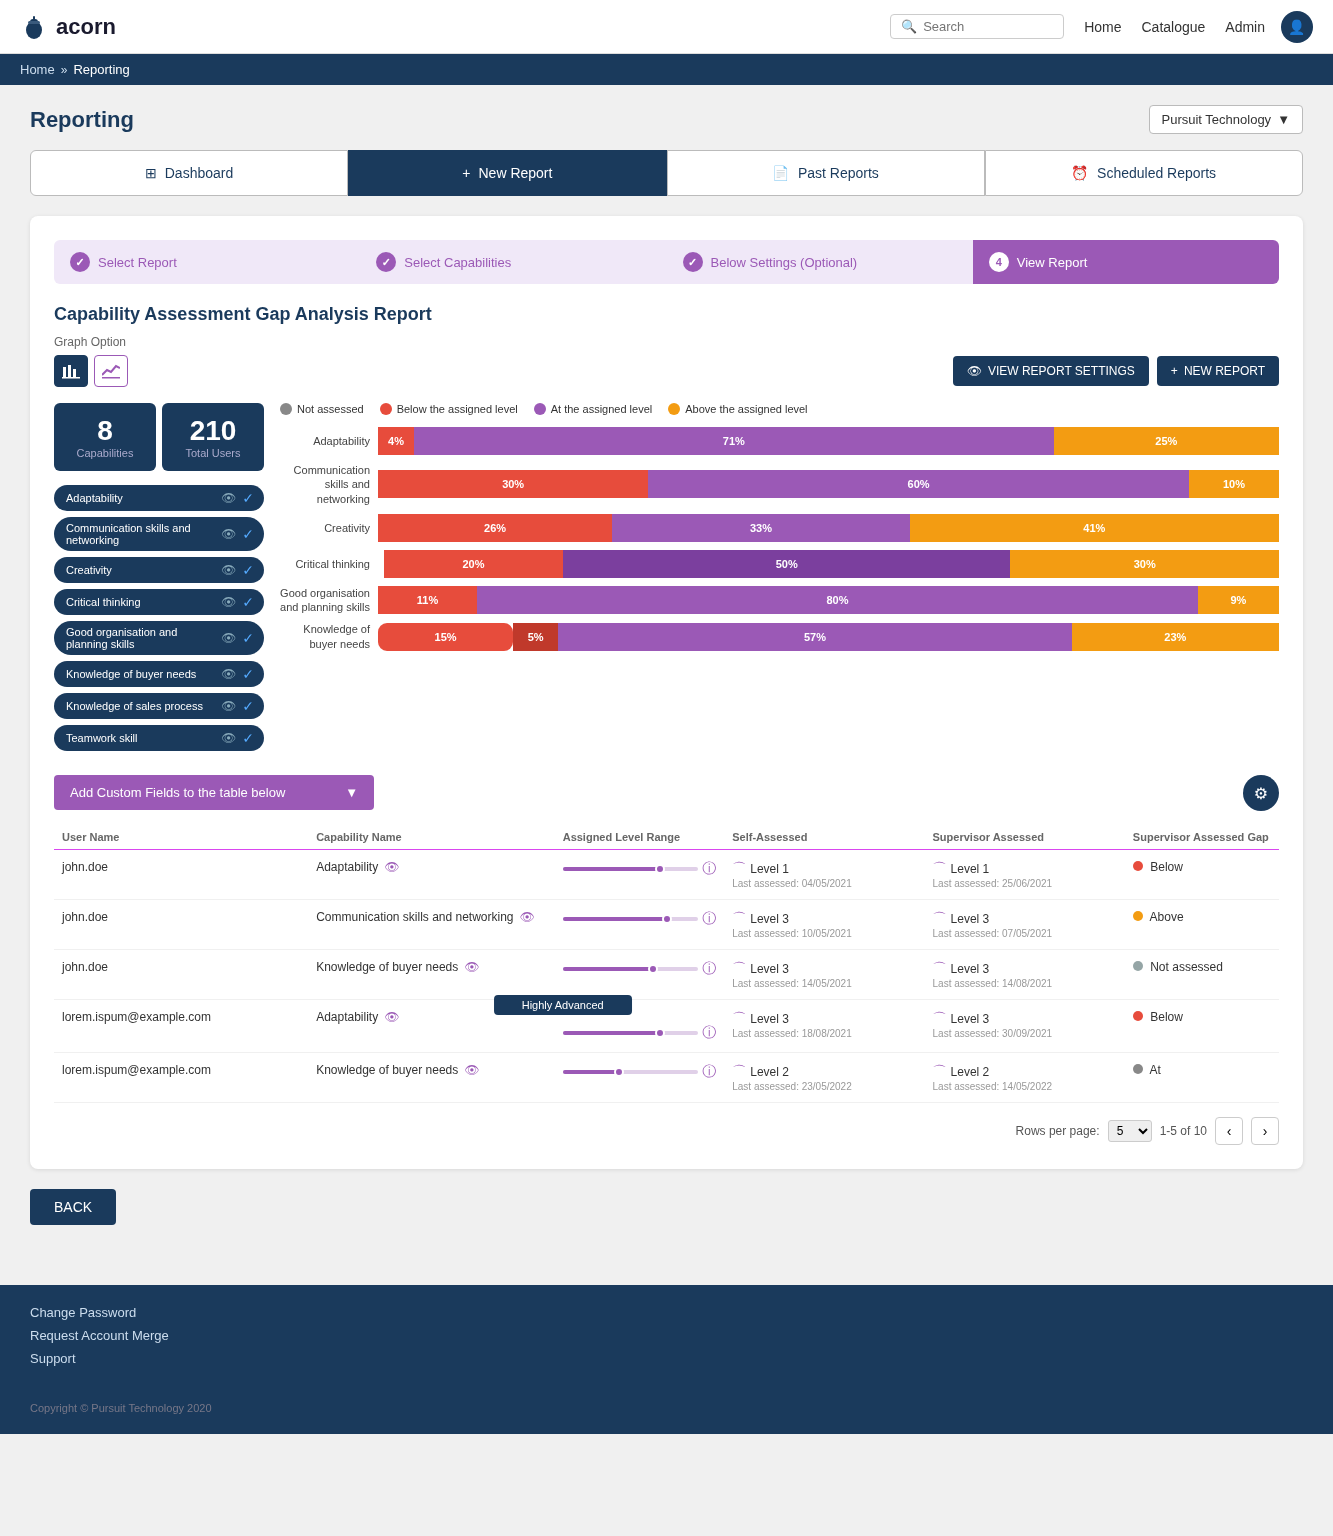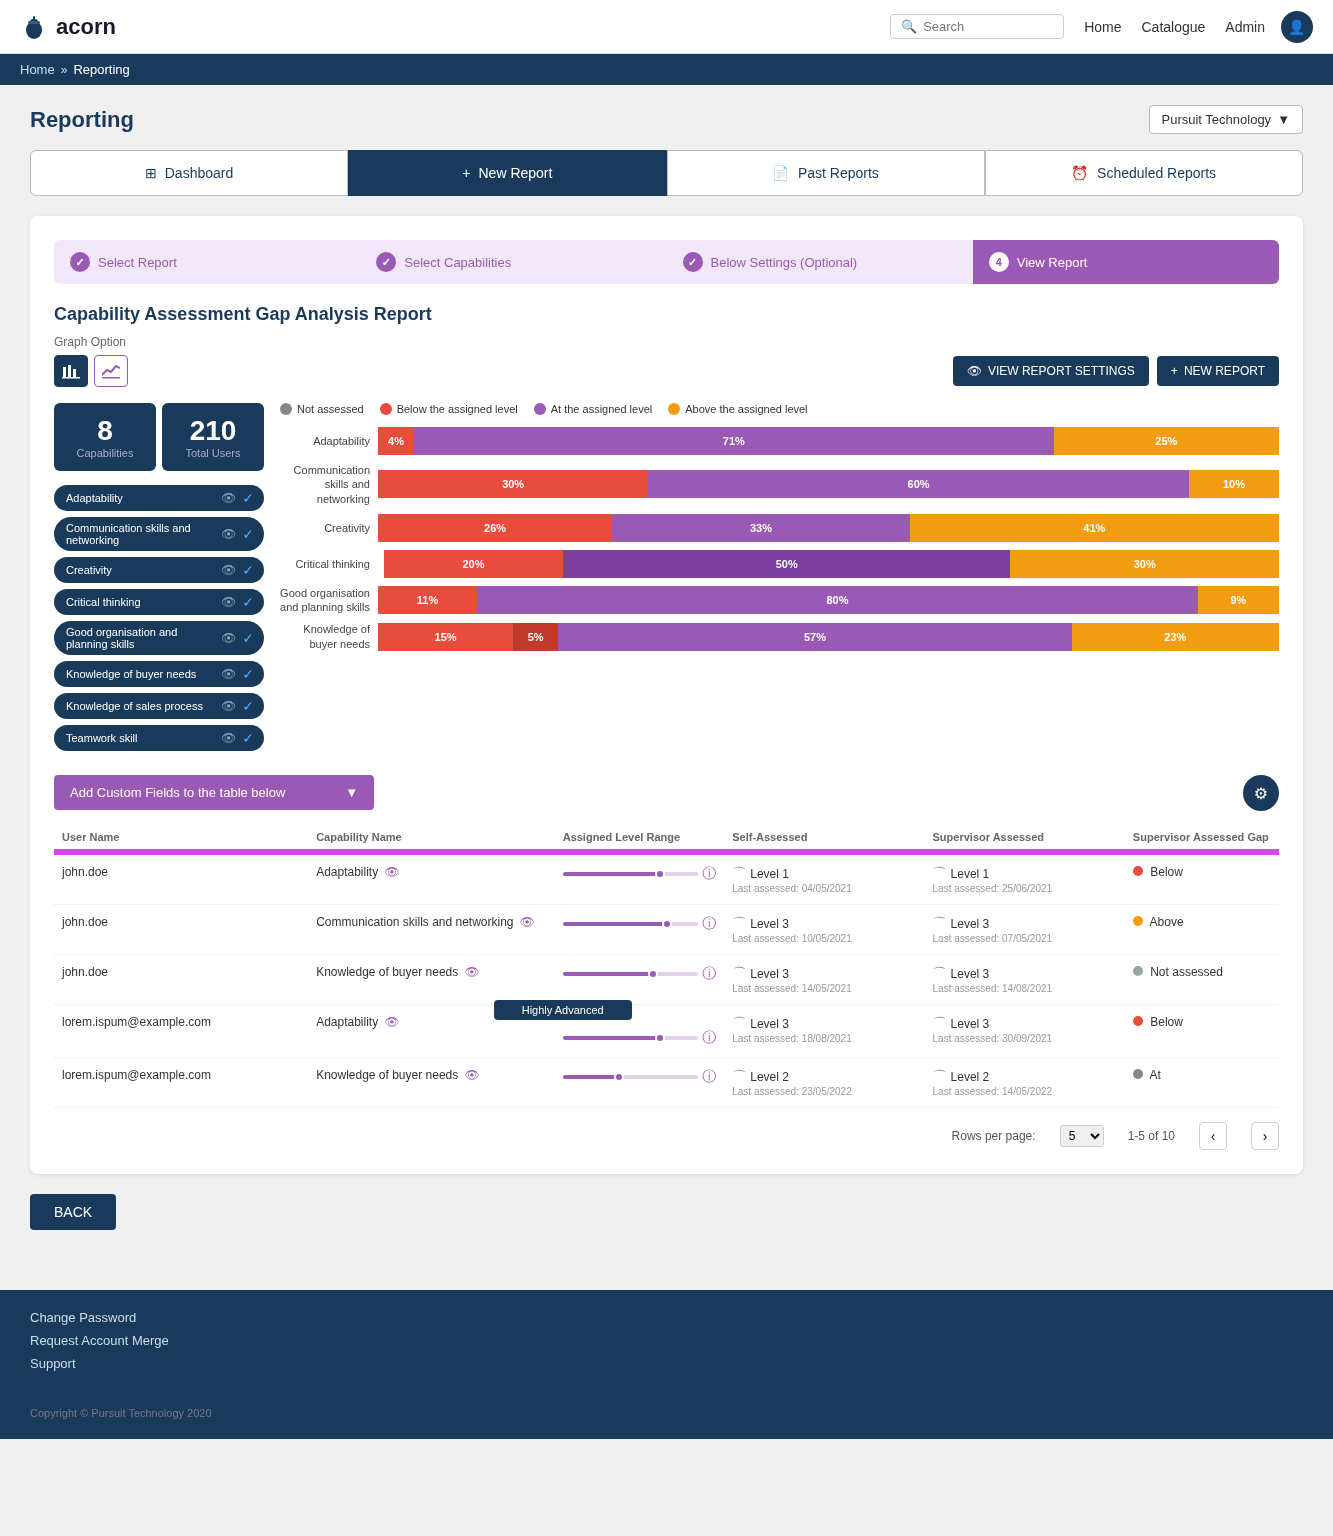--- a/index.html
+++ b/index.html
@@ -444,7 +444,7 @@
             <div class="bar-row">
               <div class="bar-label">Knowledge of buyer needs</div>
               <div class="bar-stack" style="position: relative;">
-                <div class="bar-seg" style="width: 15%; background: rgb(231, 76, 60);">15%</div>
+                <div class="bar-seg" style="width: 15%; background: rgb(231, 76, 60); border-radius: 9px;">15%</div>
                 <div class="bar-seg" style="width: 5%; background: rgb(192, 57, 43);">5%</div>
                 <div class="bar-seg" style="width: 57%; background: rgb(155, 89, 182);">57%</div>
                 <div class="bar-seg" style="width: 23%; background: rgb(243, 156, 18);">23%</div>

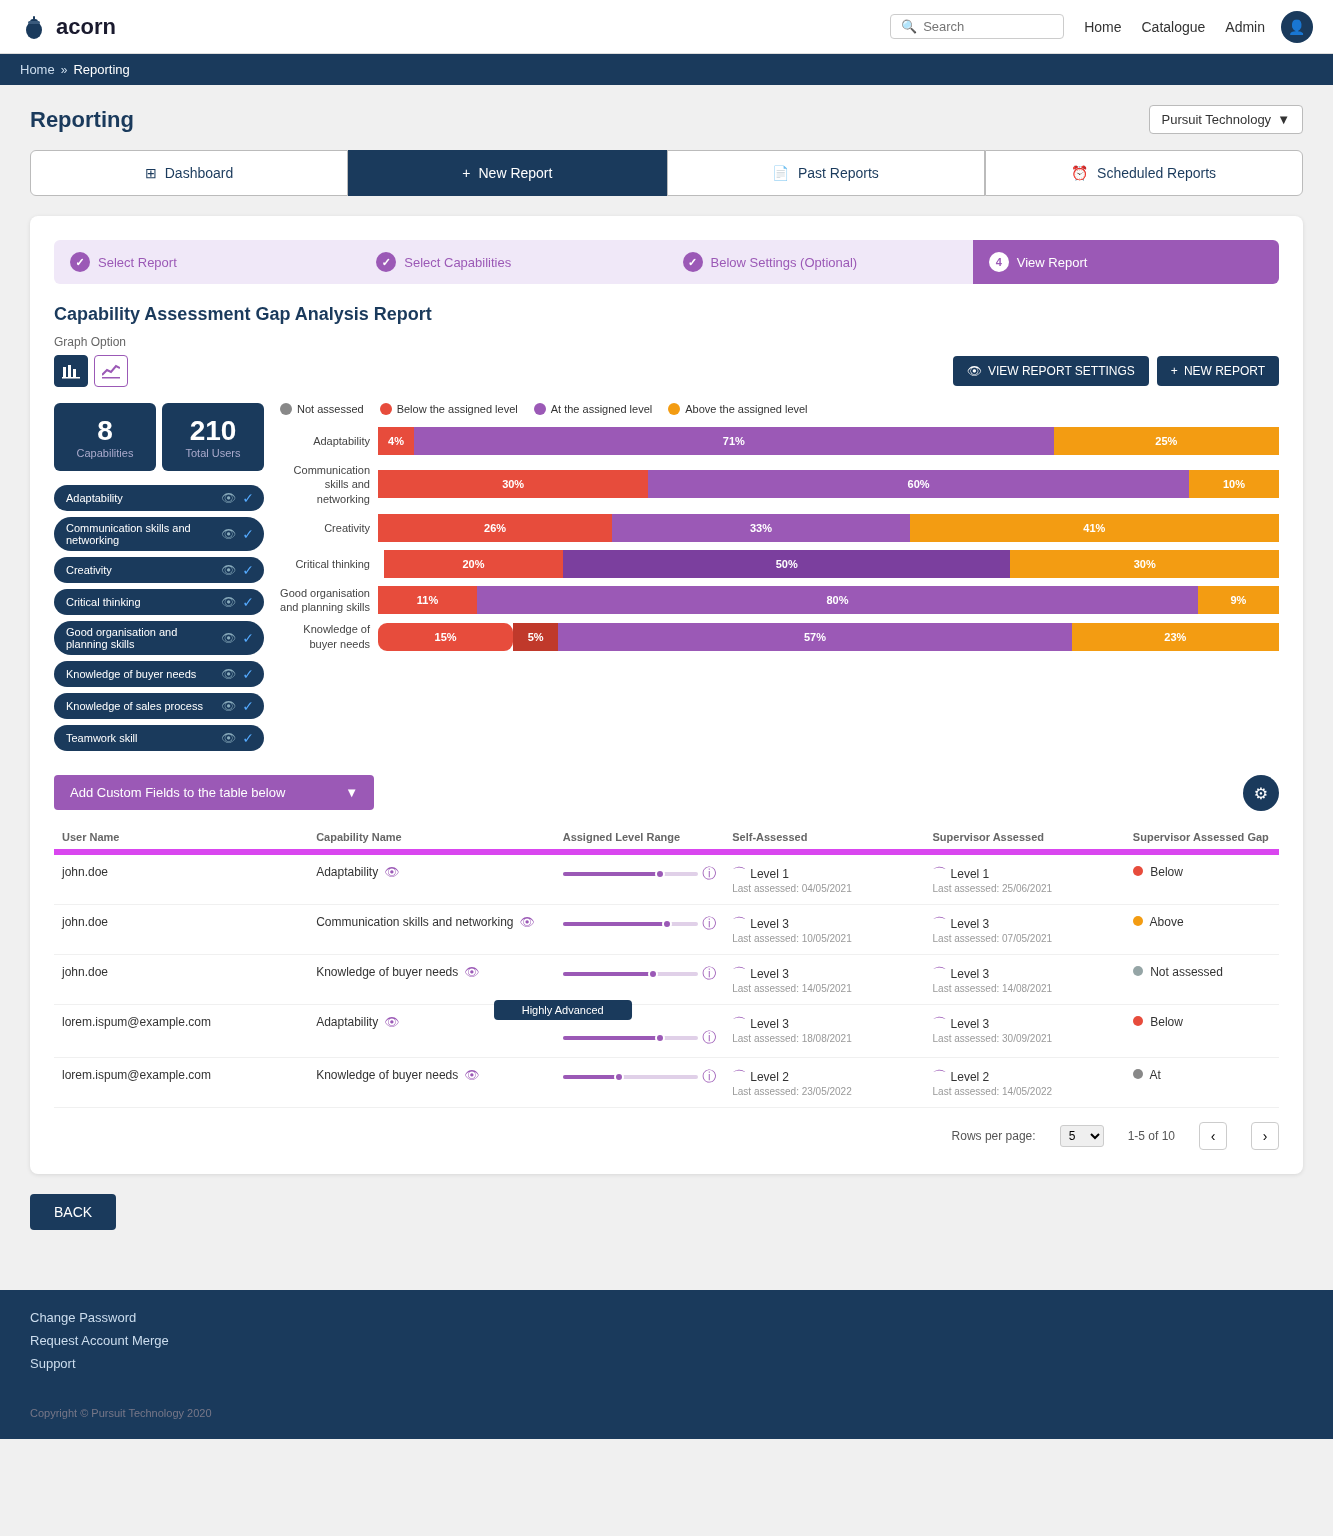--- a/index.html
+++ b/index.html
@@ -156,7 +156,7 @@
     .data-table { width: 100%; border-collapse: collapse; }
     .data-table th {
       font-size: 11px; color: #666; font-weight: 600; padding: 6px 8px;
-      text-align: left; border-bottom: 6px solid #d946ef;
+      text-align: left; border-bottom: 1px solid #d946ef;
     }
     .data-table td {
       font-size: 12px; padding: 10px 8px; border-bottom: 1px solid #f0f0f0; vertical-align: top;

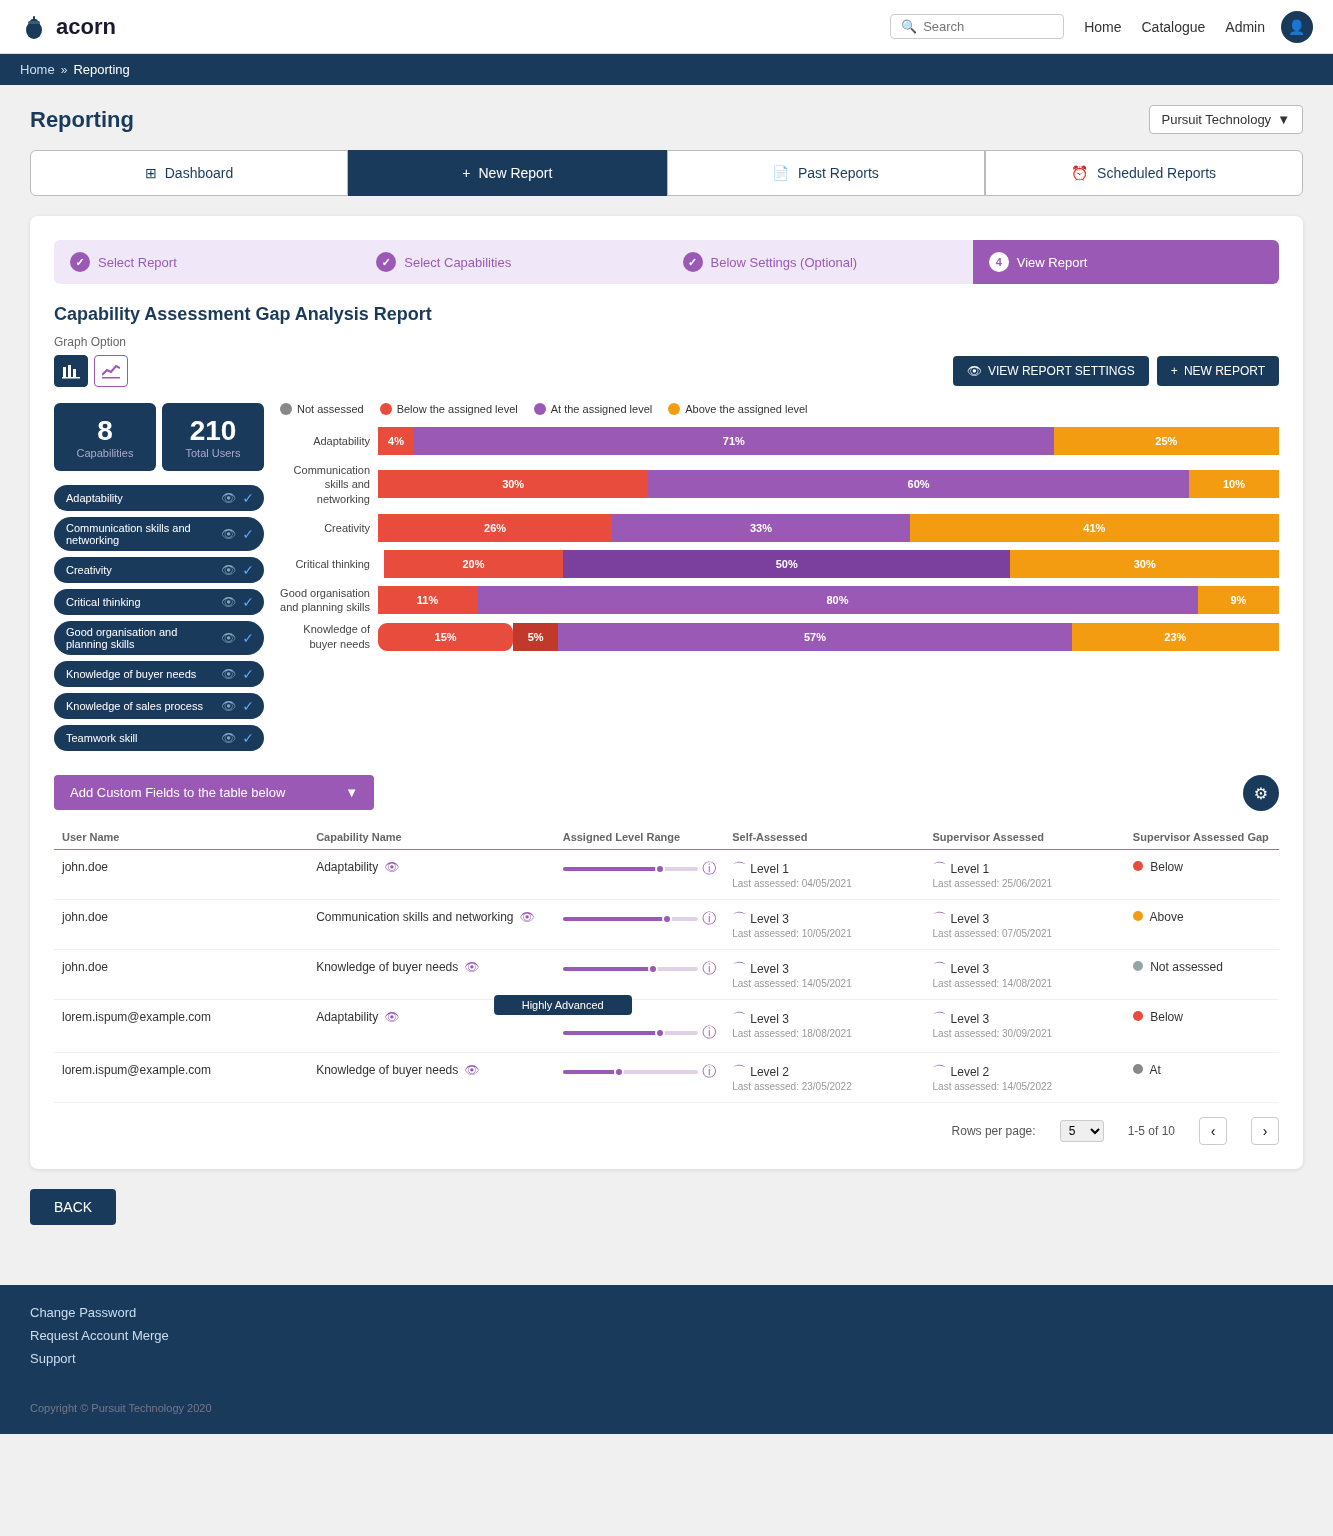--- a/index.html
+++ b/index.html
@@ -188,7 +188,7 @@
 
     
     .pagination-row {
-      display: flex; align-items: center; justify-content: flex-end; gap: 24px;
+      display: flex; align-items: center; justify-content: flex-end; gap: 8px;
       margin-top: 14px; font-size: 12px; color: #555;
     }
     .rows-select { border: 1px solid #ccc; border-radius: 3px; padding: 2px 4px; font-size: 12px; }

